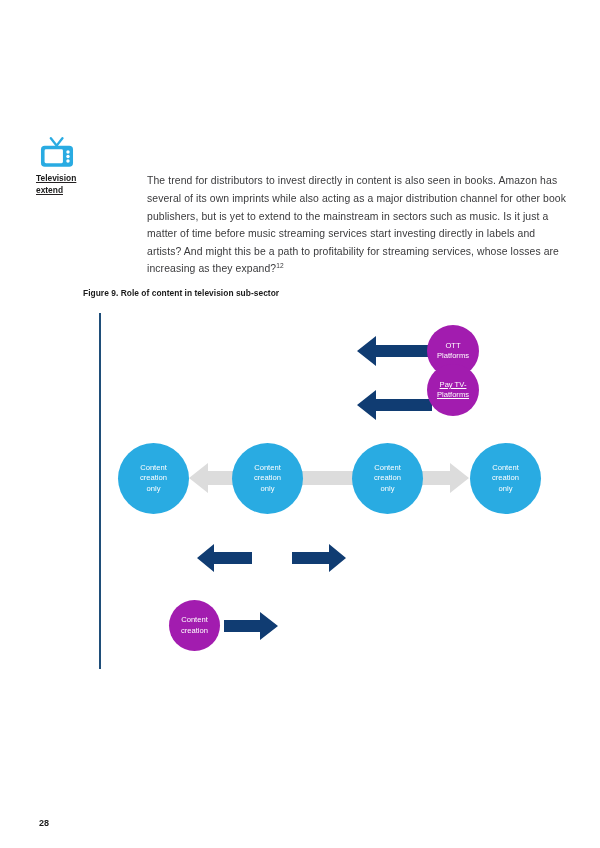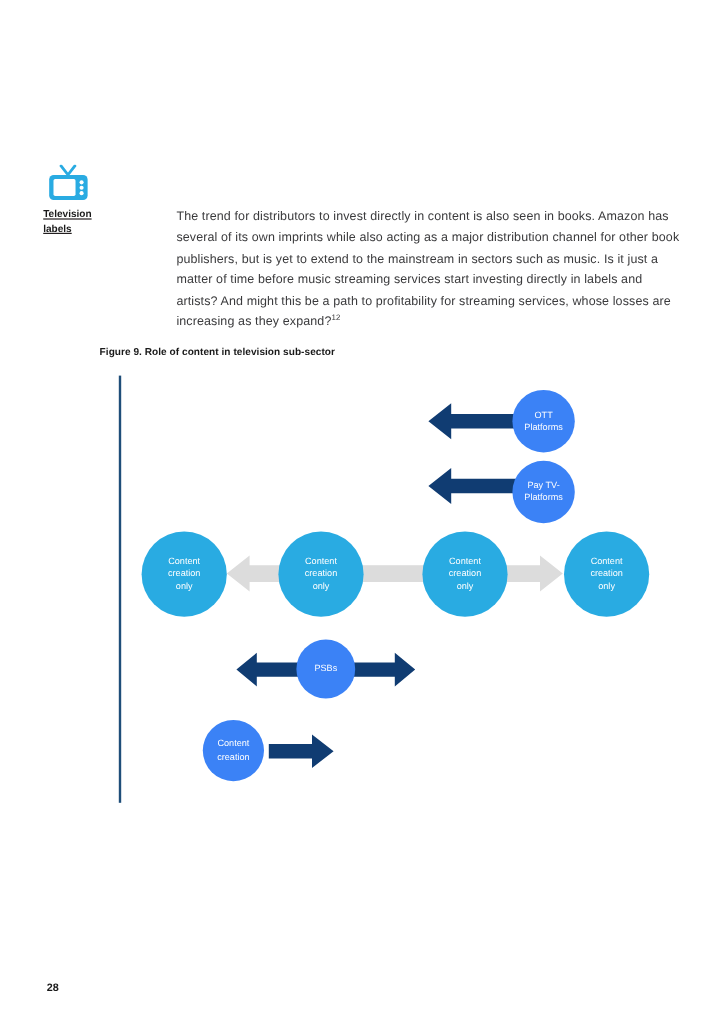--- a/index.html
+++ b/index.html
@@ -181,7 +181,7 @@
     </svg>
     <div class="sector-label">
       <div>Television</div>
-      <div>labels</div>
+      <div>extend</div>
     </div>
   </div>
 

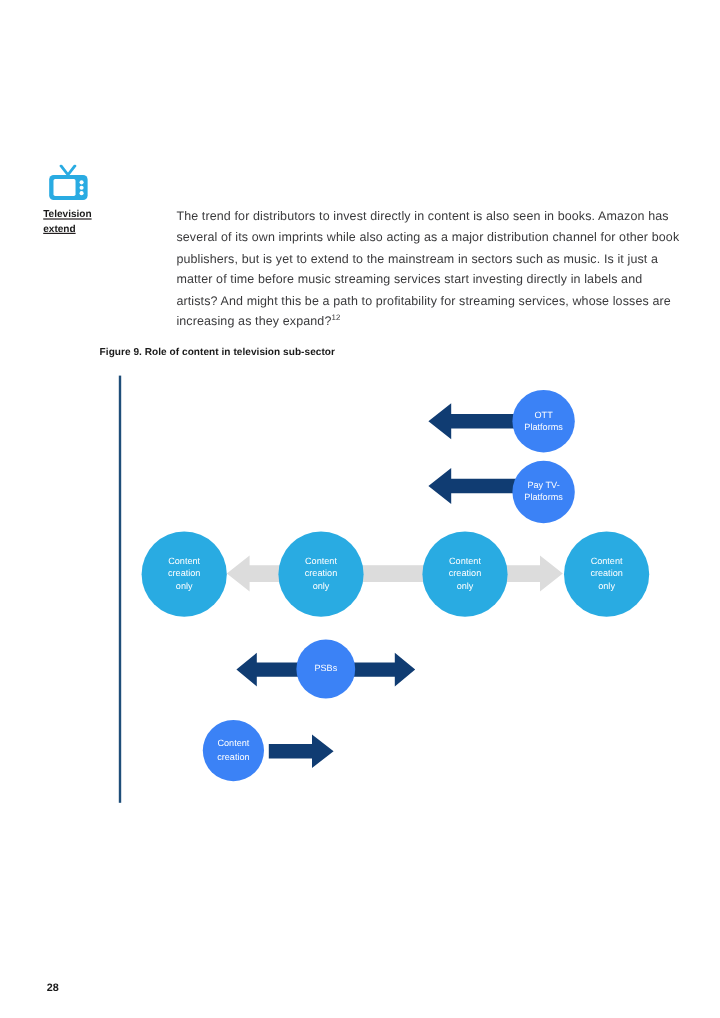--- a/index.html
+++ b/index.html
@@ -118,7 +118,7 @@
     line-height: 10.4px;
   }
   .node-navy {
-    background: #3b82f6;
+    background: #a21caf;
     font-size: 7.6px;
     line-height: 10.2px;
   }

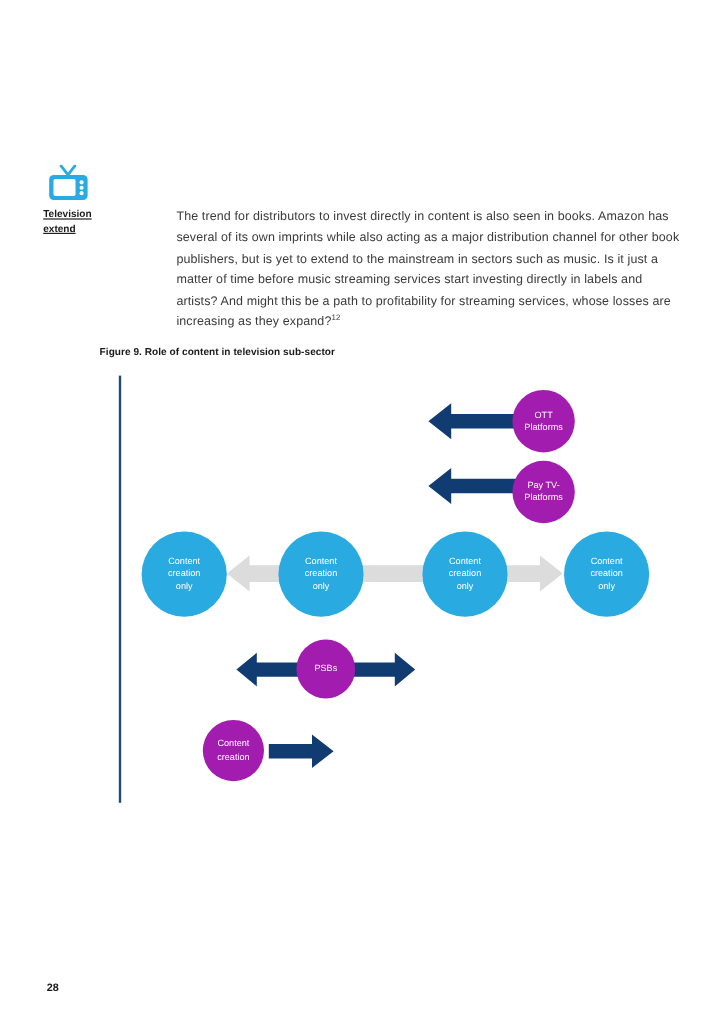--- a/index.html
+++ b/index.html
@@ -131,7 +131,7 @@
 
   
   #node-ott      { left: 427px; top: 325px; width: 52px; height: 52px; }
-  #node-paytv    { left: 427px; top: 384px; width: 52px; height: 52px; }
+  #node-paytv    { left: 427px; top: 364px; width: 52px; height: 52px; text-decoration: underline; }
   #node-ukindies { left: 166px; top: 389px; width: 55px; height: 55px; }
   #node-psbs     { left: 247px; top: 533px; width: 49px; height: 49px; }
   #node-prod     { left: 169px; top: 600px; width: 51px; height: 51px; }

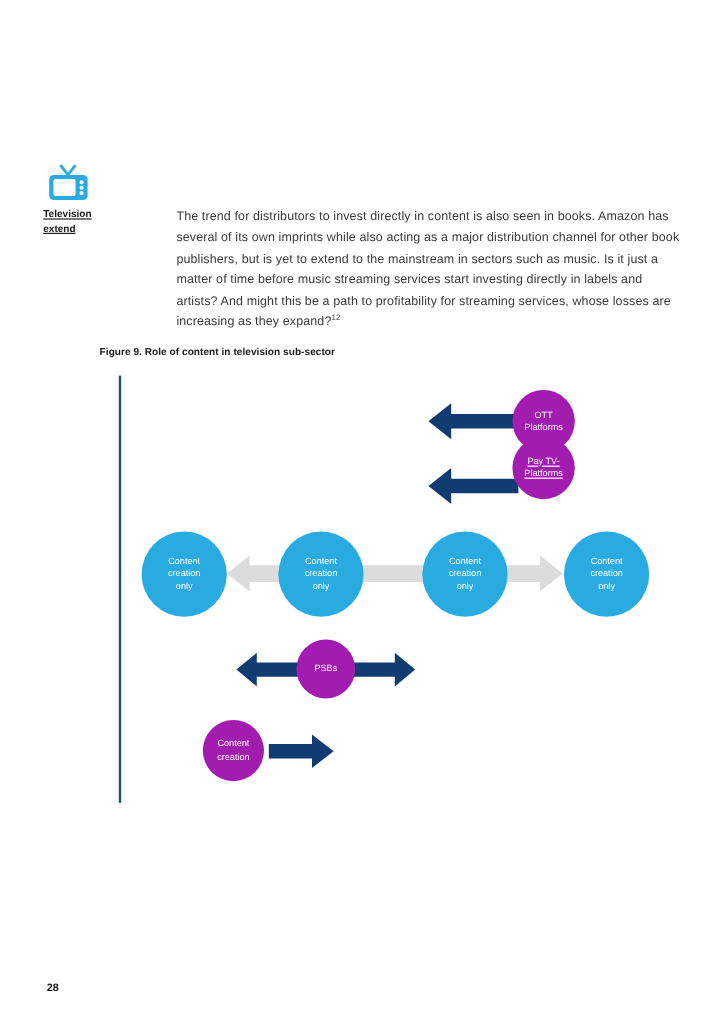--- a/index.html
+++ b/index.html
@@ -251,11 +251,6 @@
   </div>
 
 
-  <div class="node node-navy" id="node-psbs">
-    <span>
-      <span style="display:block">PSBs</span>
-    </span>
-  </div>
 
   <div class="node node-navy" id="node-prod">
     <span>

